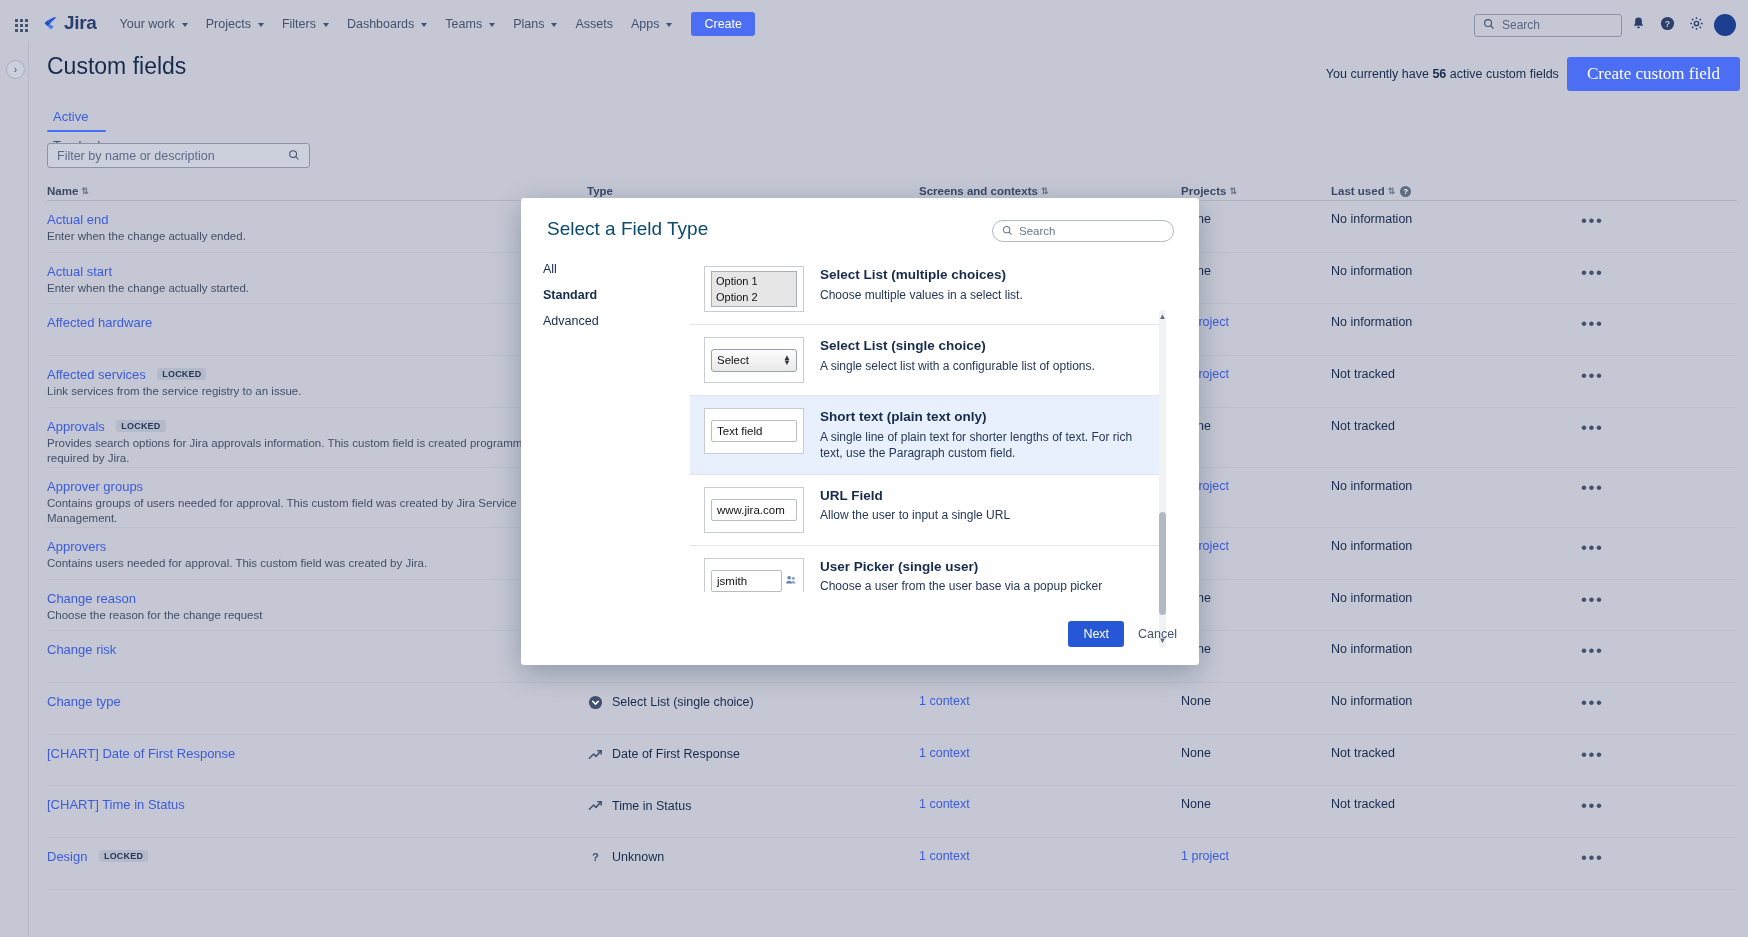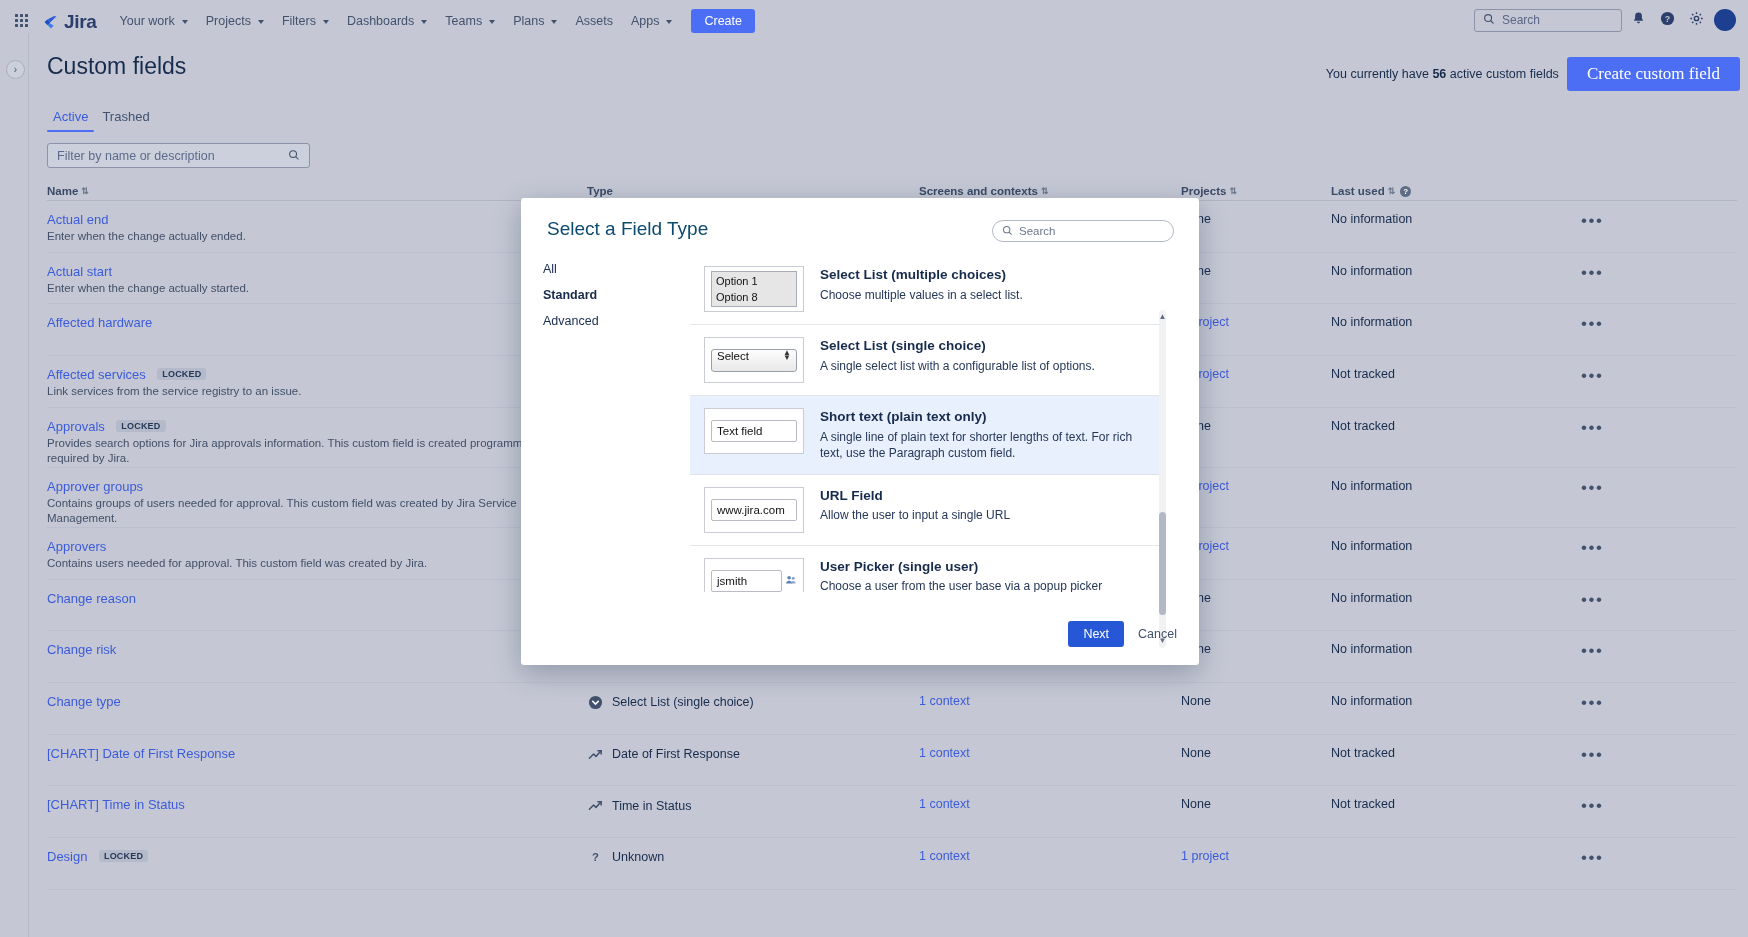--- a/index.html
+++ b/index.html
@@ -15,9 +15,9 @@
 
   
   .topnav {
-    position: absolute; top: 4px; left: 0; width: 1748px; height: 29px;
+    position: absolute; top: 12px; left: 0; width: 1748px; height: 29px;
     background: #c5c8d4;
-    display: flex; align-items: flex-end;
+    display: flex; align-items: flex-start;
     padding: 0 8px;
     z-index: 50;
   }

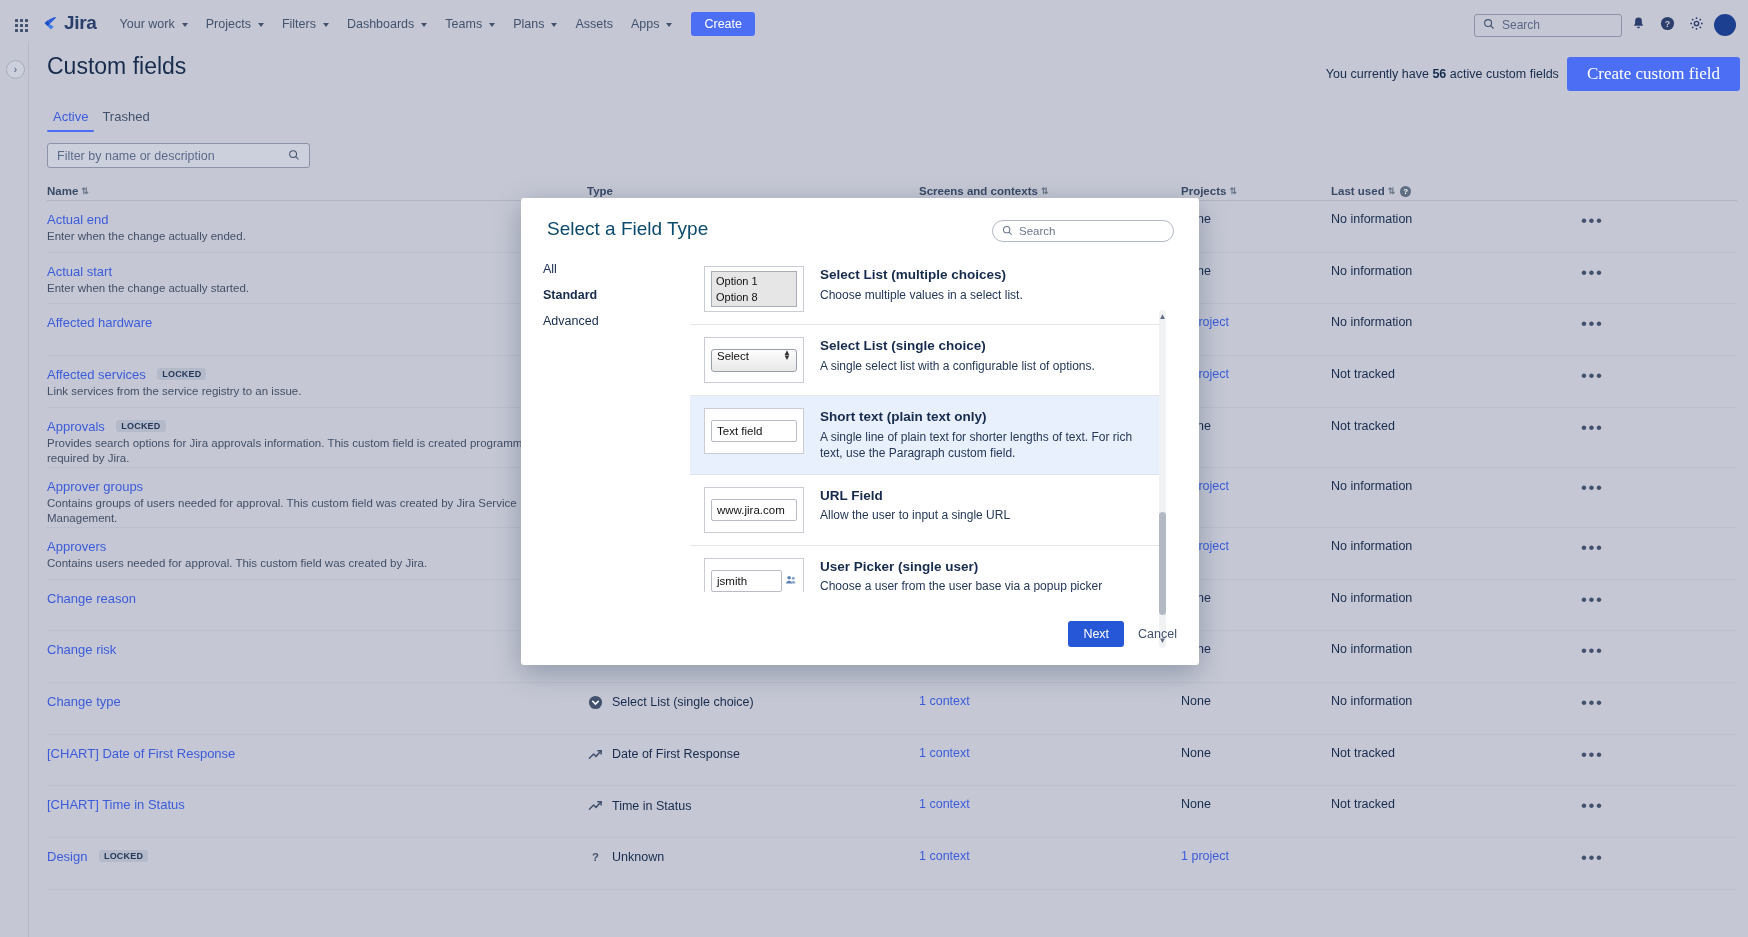--- a/index.html
+++ b/index.html
@@ -73,7 +73,7 @@
     font-family: Liberation Serif, serif; white-space: nowrap;
   }
 
-  .tabs { position: absolute; left: 18px; top: 76px; display: flex; gap: 2px; }
+  .tabs { position: absolute; left: 18px; top: 76px; display: flex; gap: 2px; flex-direction: column; }
   .tab { font-size: 13px; color: #42526e; padding: 4px 6px 8px 6px; cursor: pointer; position: relative; }
   .tab.active { color: #3b5bdb; font-weight: 500; }
   .tab.active::after { content: ""; position: absolute; left: 0; right: 0; bottom: 0; height: 2px; background: #4c6ef5; border-radius: 1px; }

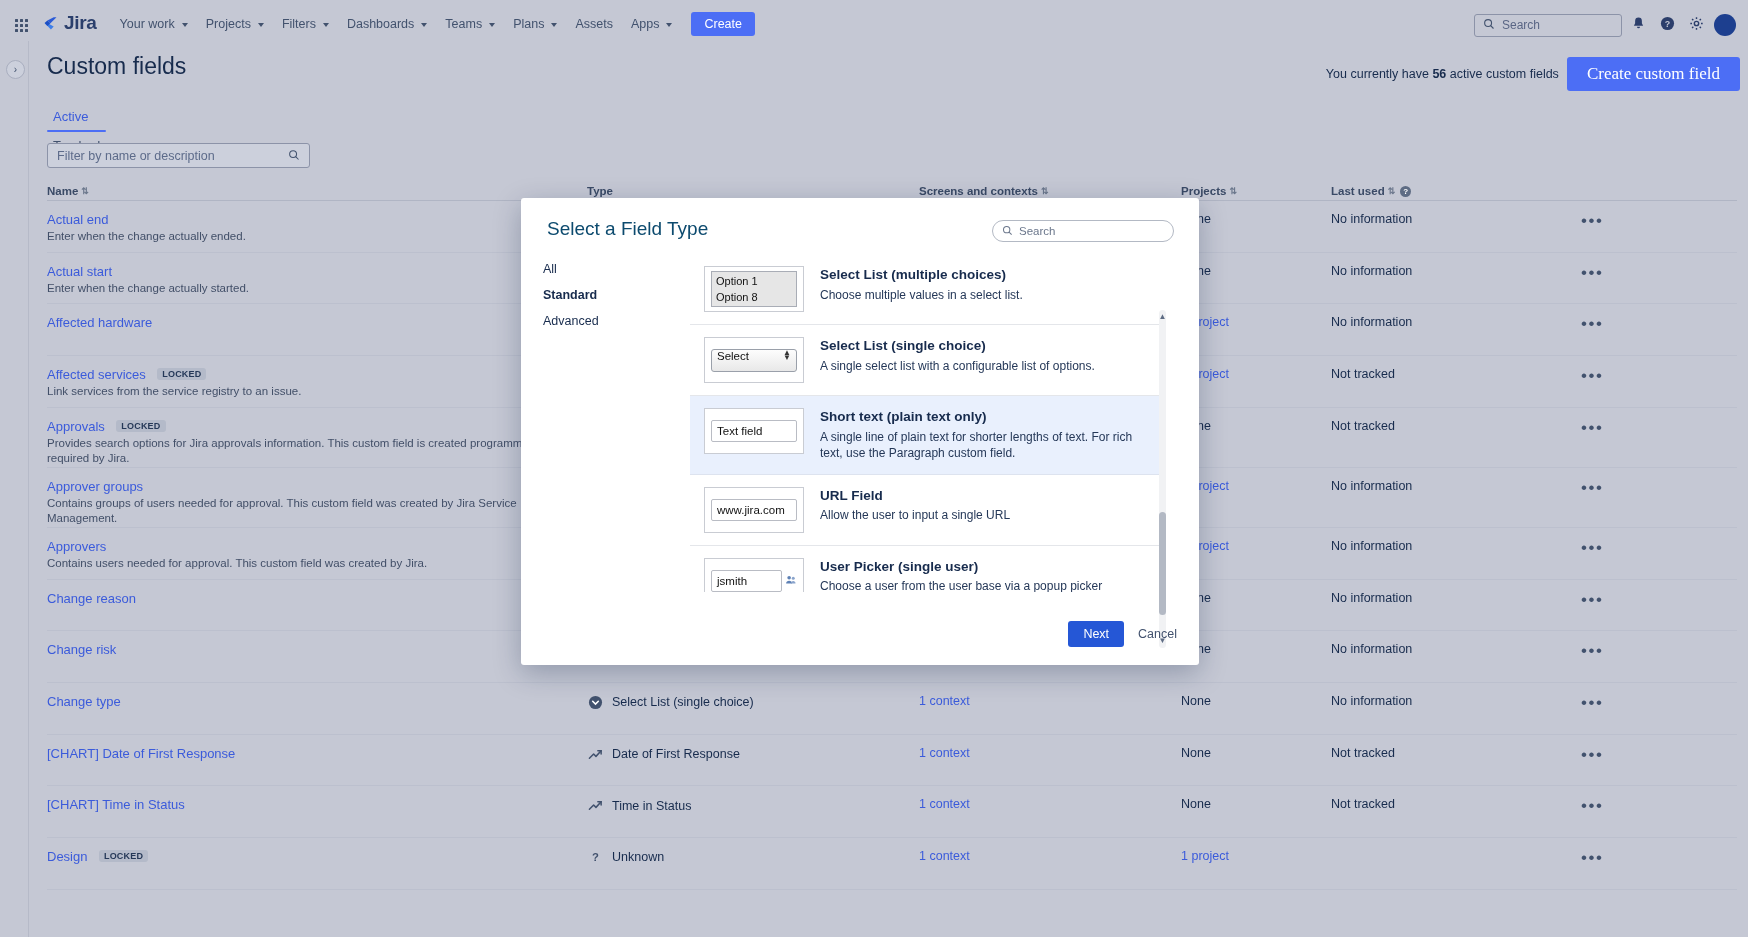--- a/index.html
+++ b/index.html
@@ -589,7 +589,7 @@
           <div class="prev-box">
             <div class="prev-multi">
               <div>Option 1</div>
-              <div>Option 8</div>
+              <div>Option 2</div>
             </div>
           </div>
           <div class="ftype-text">

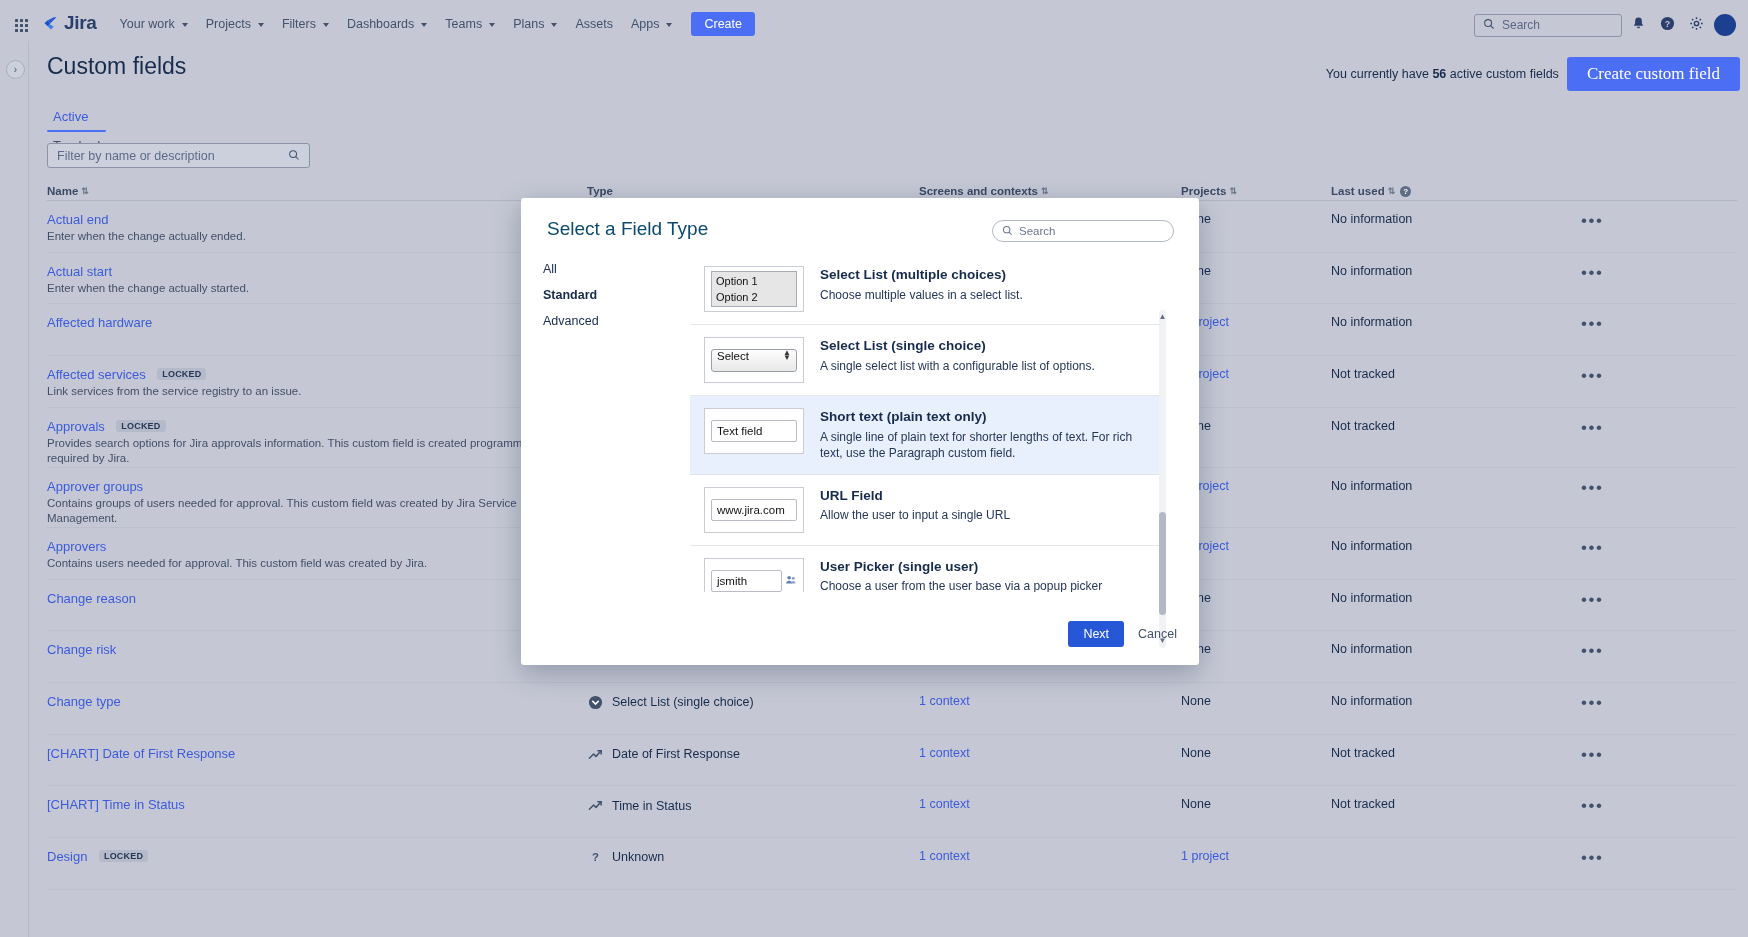--- a/index.html
+++ b/index.html
@@ -152,7 +152,7 @@
   .prev-select {
     width: 86px; height: 23px; border: 1px solid #9aa0aa; border-radius: 3px;
     background: linear-gradient(#fdfdfd,#e8e8e8);
-    display: flex; align-items: flex-start; padding: 0 5px; font-size: 11.5px; color: #111;
+    display: flex; align-items: center; padding: 0 5px; font-size: 11.5px; color: #111;
   }
   .spin { margin-left: auto; display: flex; flex-direction: column; line-height: 5px; font-size: 8px; color: #333; }
   .prev-text {

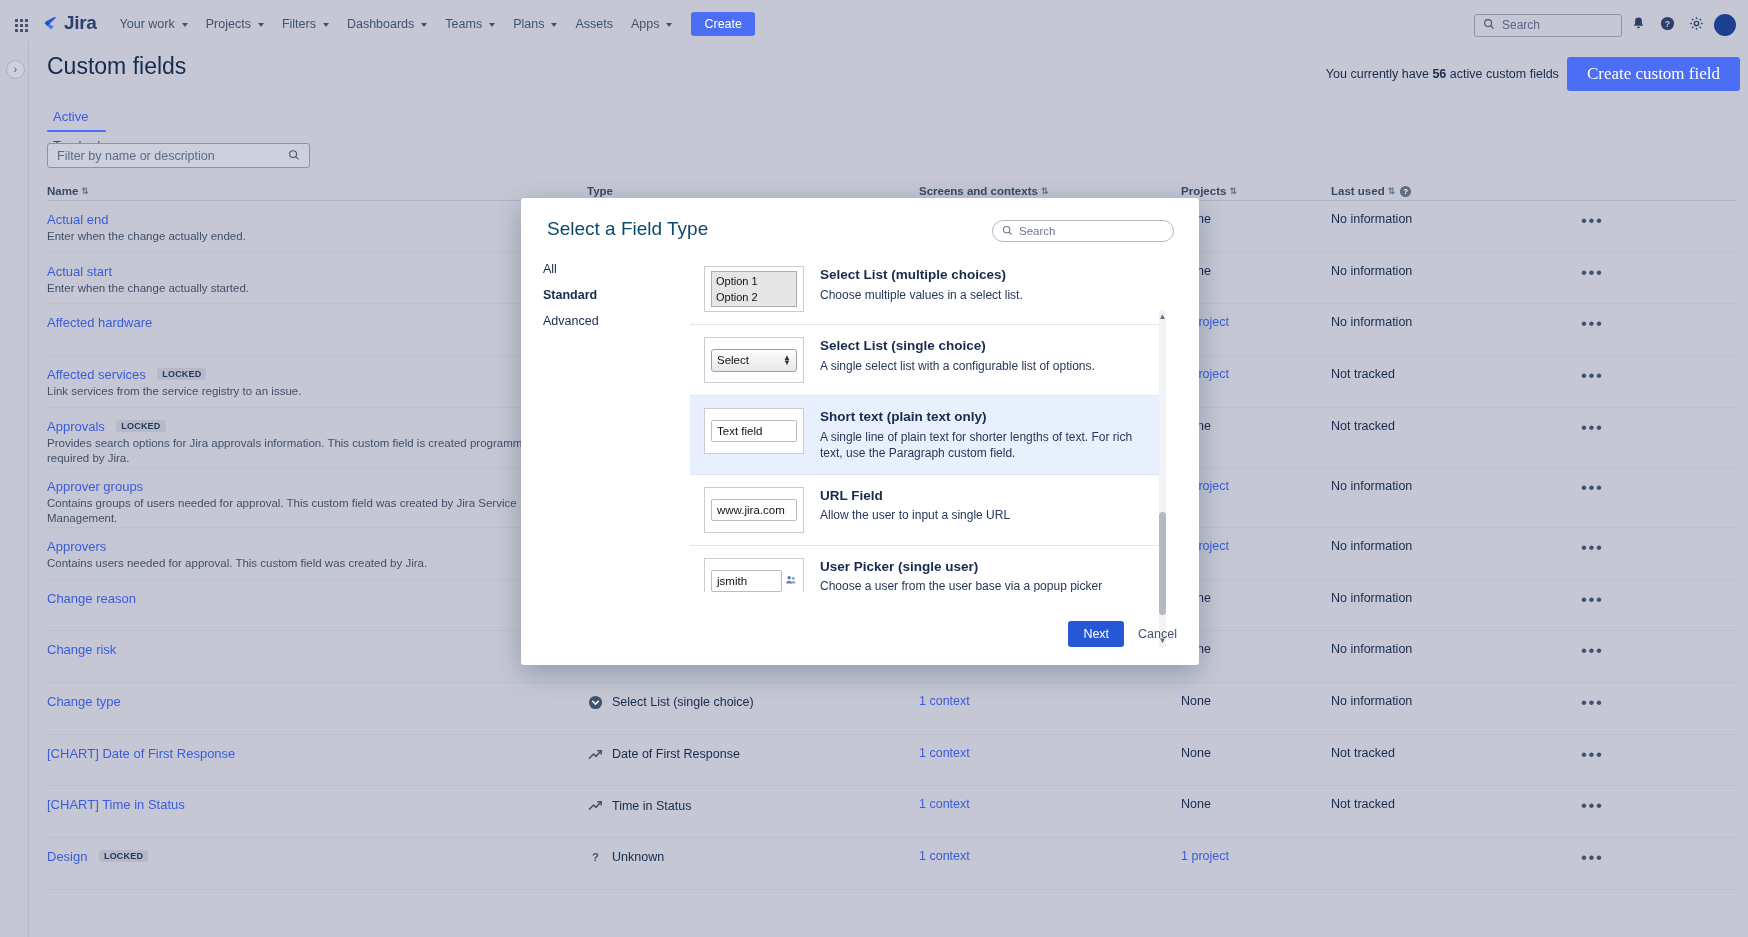--- a/index.html
+++ b/index.html
@@ -445,6 +445,7 @@
         <div class="row">
           <div class="cell col-name">
             <span class="fname">Change reason</span>
+            <div class="fdesc">Choose the reason for the change request</div>
           </div>
           <div class="cell col-type"></div>
           <div class="cell col-screens"></div>

